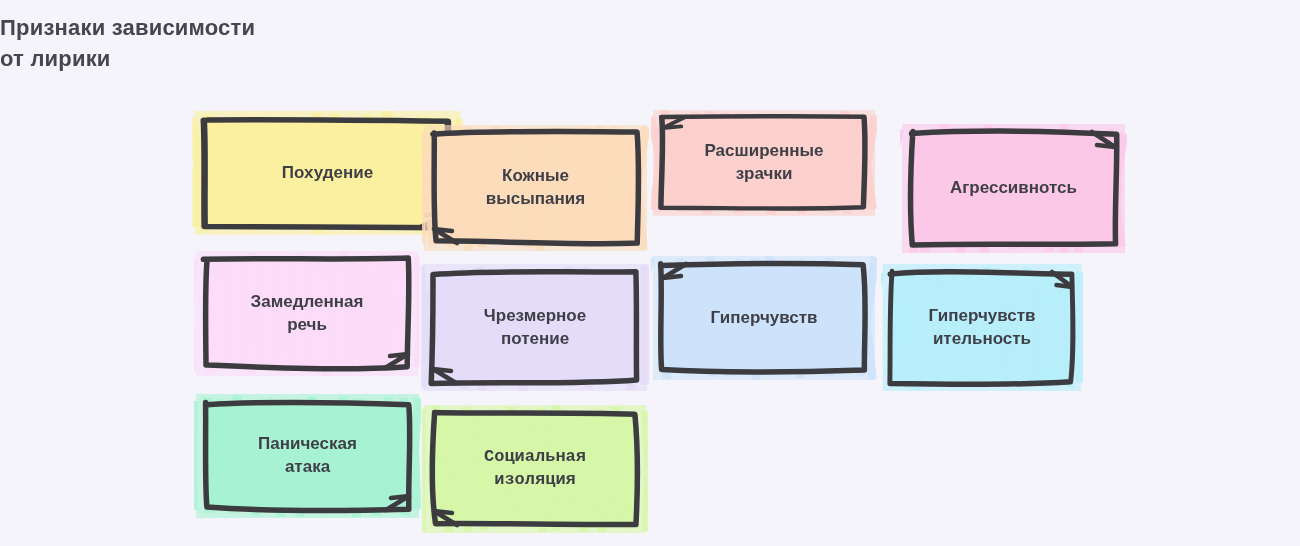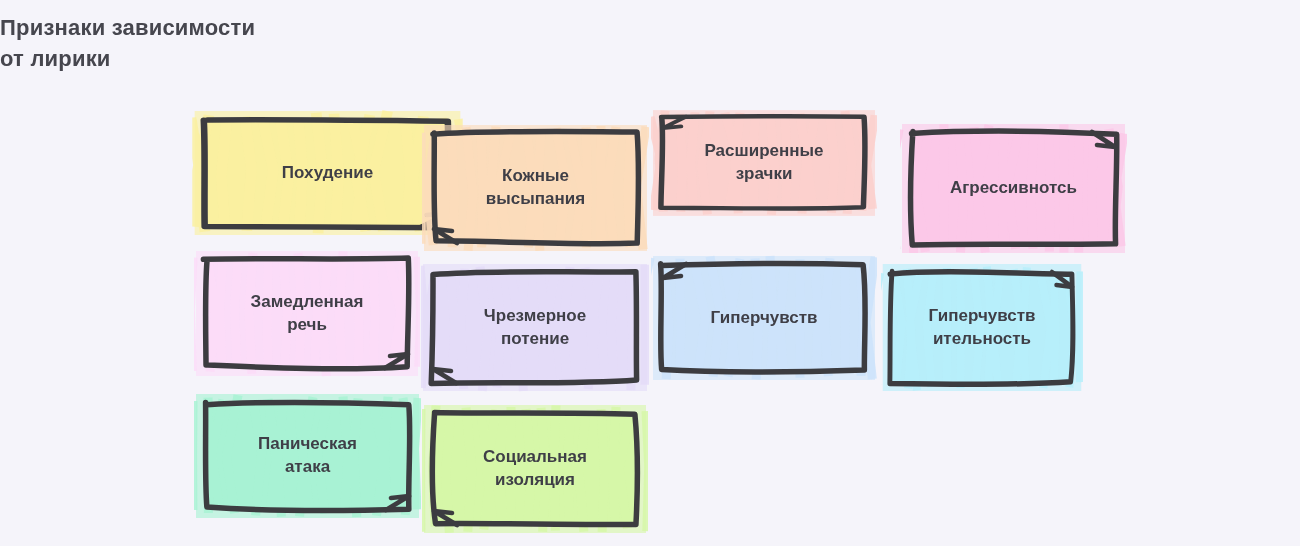--- a/index.html
+++ b/index.html
@@ -237,7 +237,7 @@
       <div class="card-label">Паническая
 атака</div>
     </div>
-    <div class="card" style="left: 431px; top: 411px; width: 208px; height: 116px;">
+    <div class="card" style="left: 431px; top: 411px; width: 208px; height: 116px; font-family: Liberation Mono, monospace;">
       <svg viewBox="0 0 208 116" preserveAspectRatio="none">
         <defs>
           <clipPath id="clip9">

